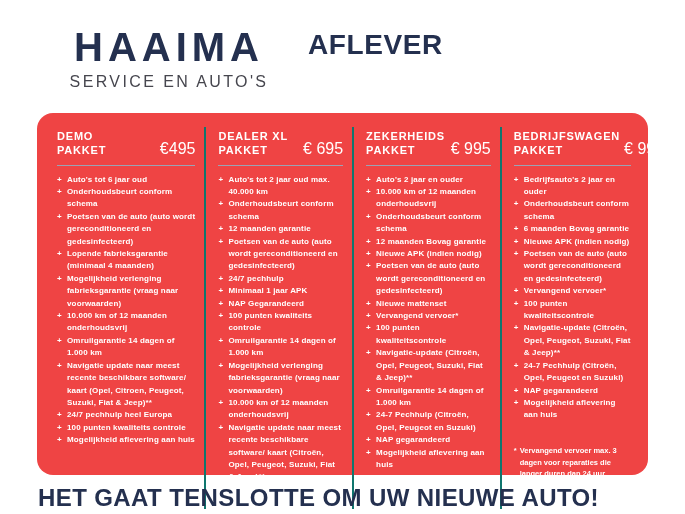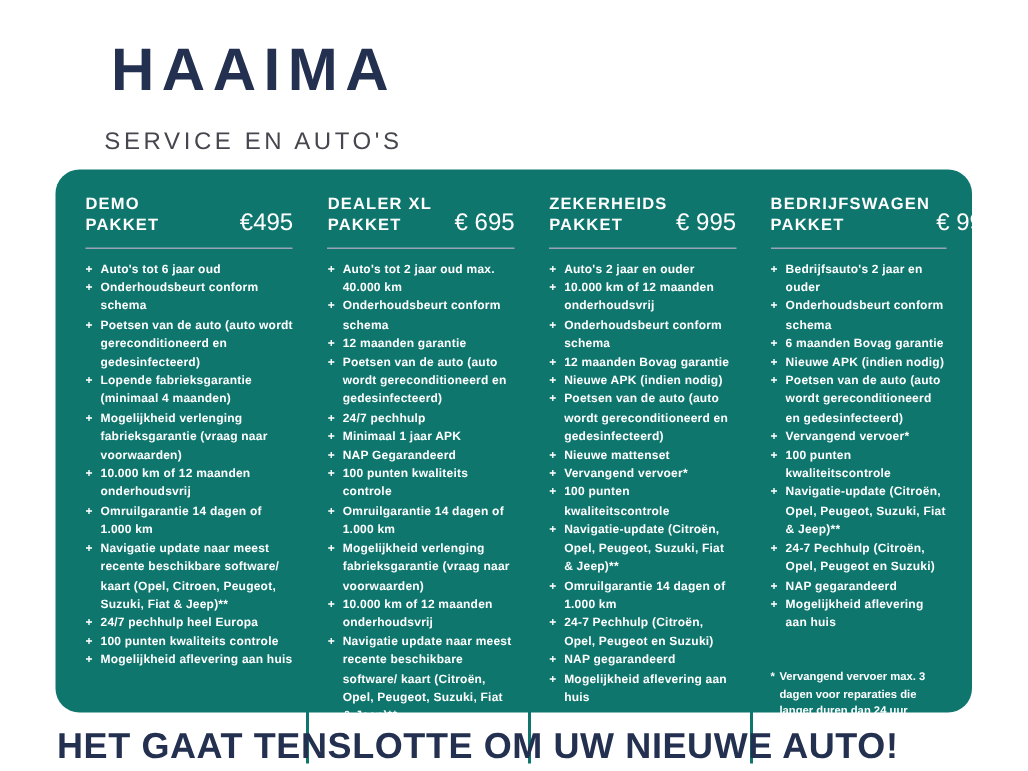--- a/index.html
+++ b/index.html
@@ -83,6 +83,7 @@
     <div class="logo-subtitle">SERVICE EN AUTO'S</div>
   </div>
   <div class="page-title">
+    <div>AFLEVER</div>
   </div>
 </div>
 

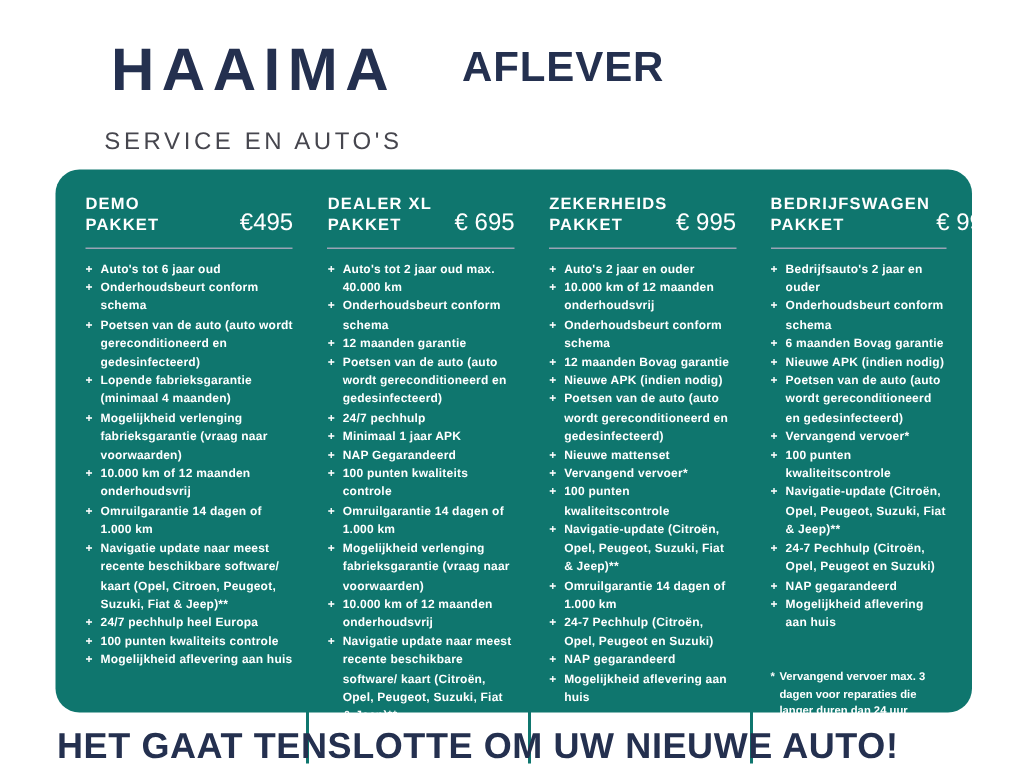--- a/index.html
+++ b/index.html
@@ -21,7 +21,7 @@
   }
   .logo-subtitle {
     font-size:16px; font-weight:400; letter-spacing:2.4px;
-    color:#46464e; margin-top:19px; white-space:nowrap;
+    color:#46464e; margin-top:6px; white-space:nowrap;
   }
   .page-title {
     position:absolute; left:308px; top:30px;

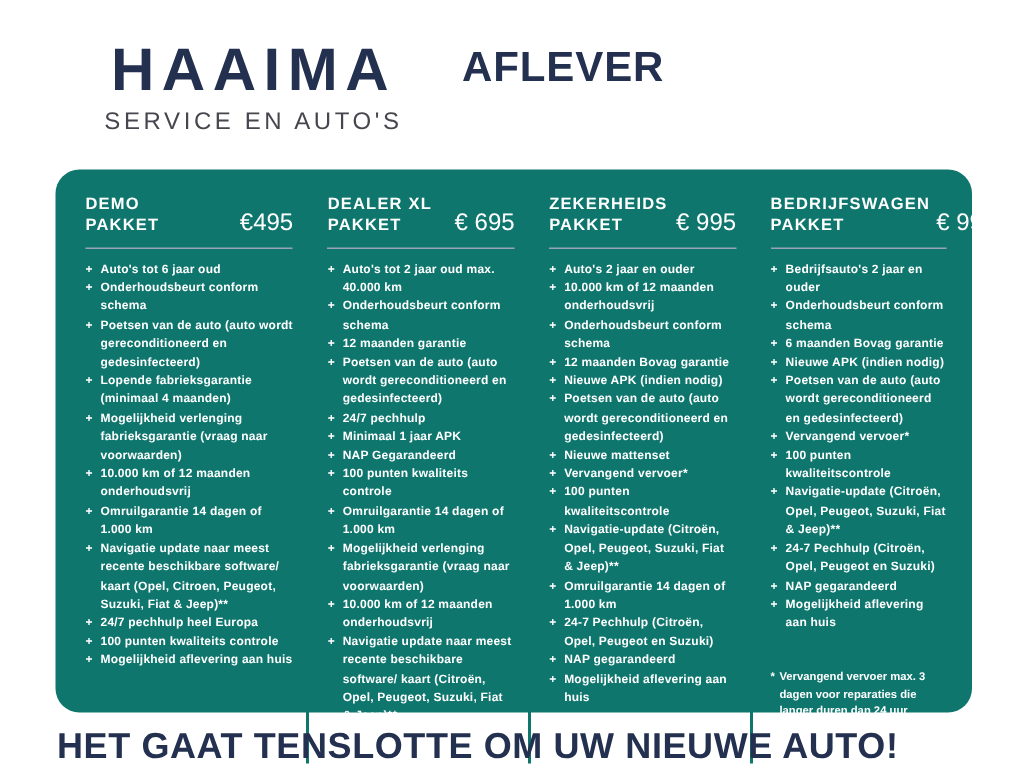--- a/index.html
+++ b/index.html
@@ -32,7 +32,7 @@
   .card {
     box-sizing:border-box;
     margin:0 37px; height:362px;
-    background:#0f766e; border-radius:16px;
+    background:#ef4444; border-radius:16px;
     padding:14px 8px 12px 8px;
     display:grid;
     grid-template-columns:1.08fr 1fr 1fr 0.95fr;

